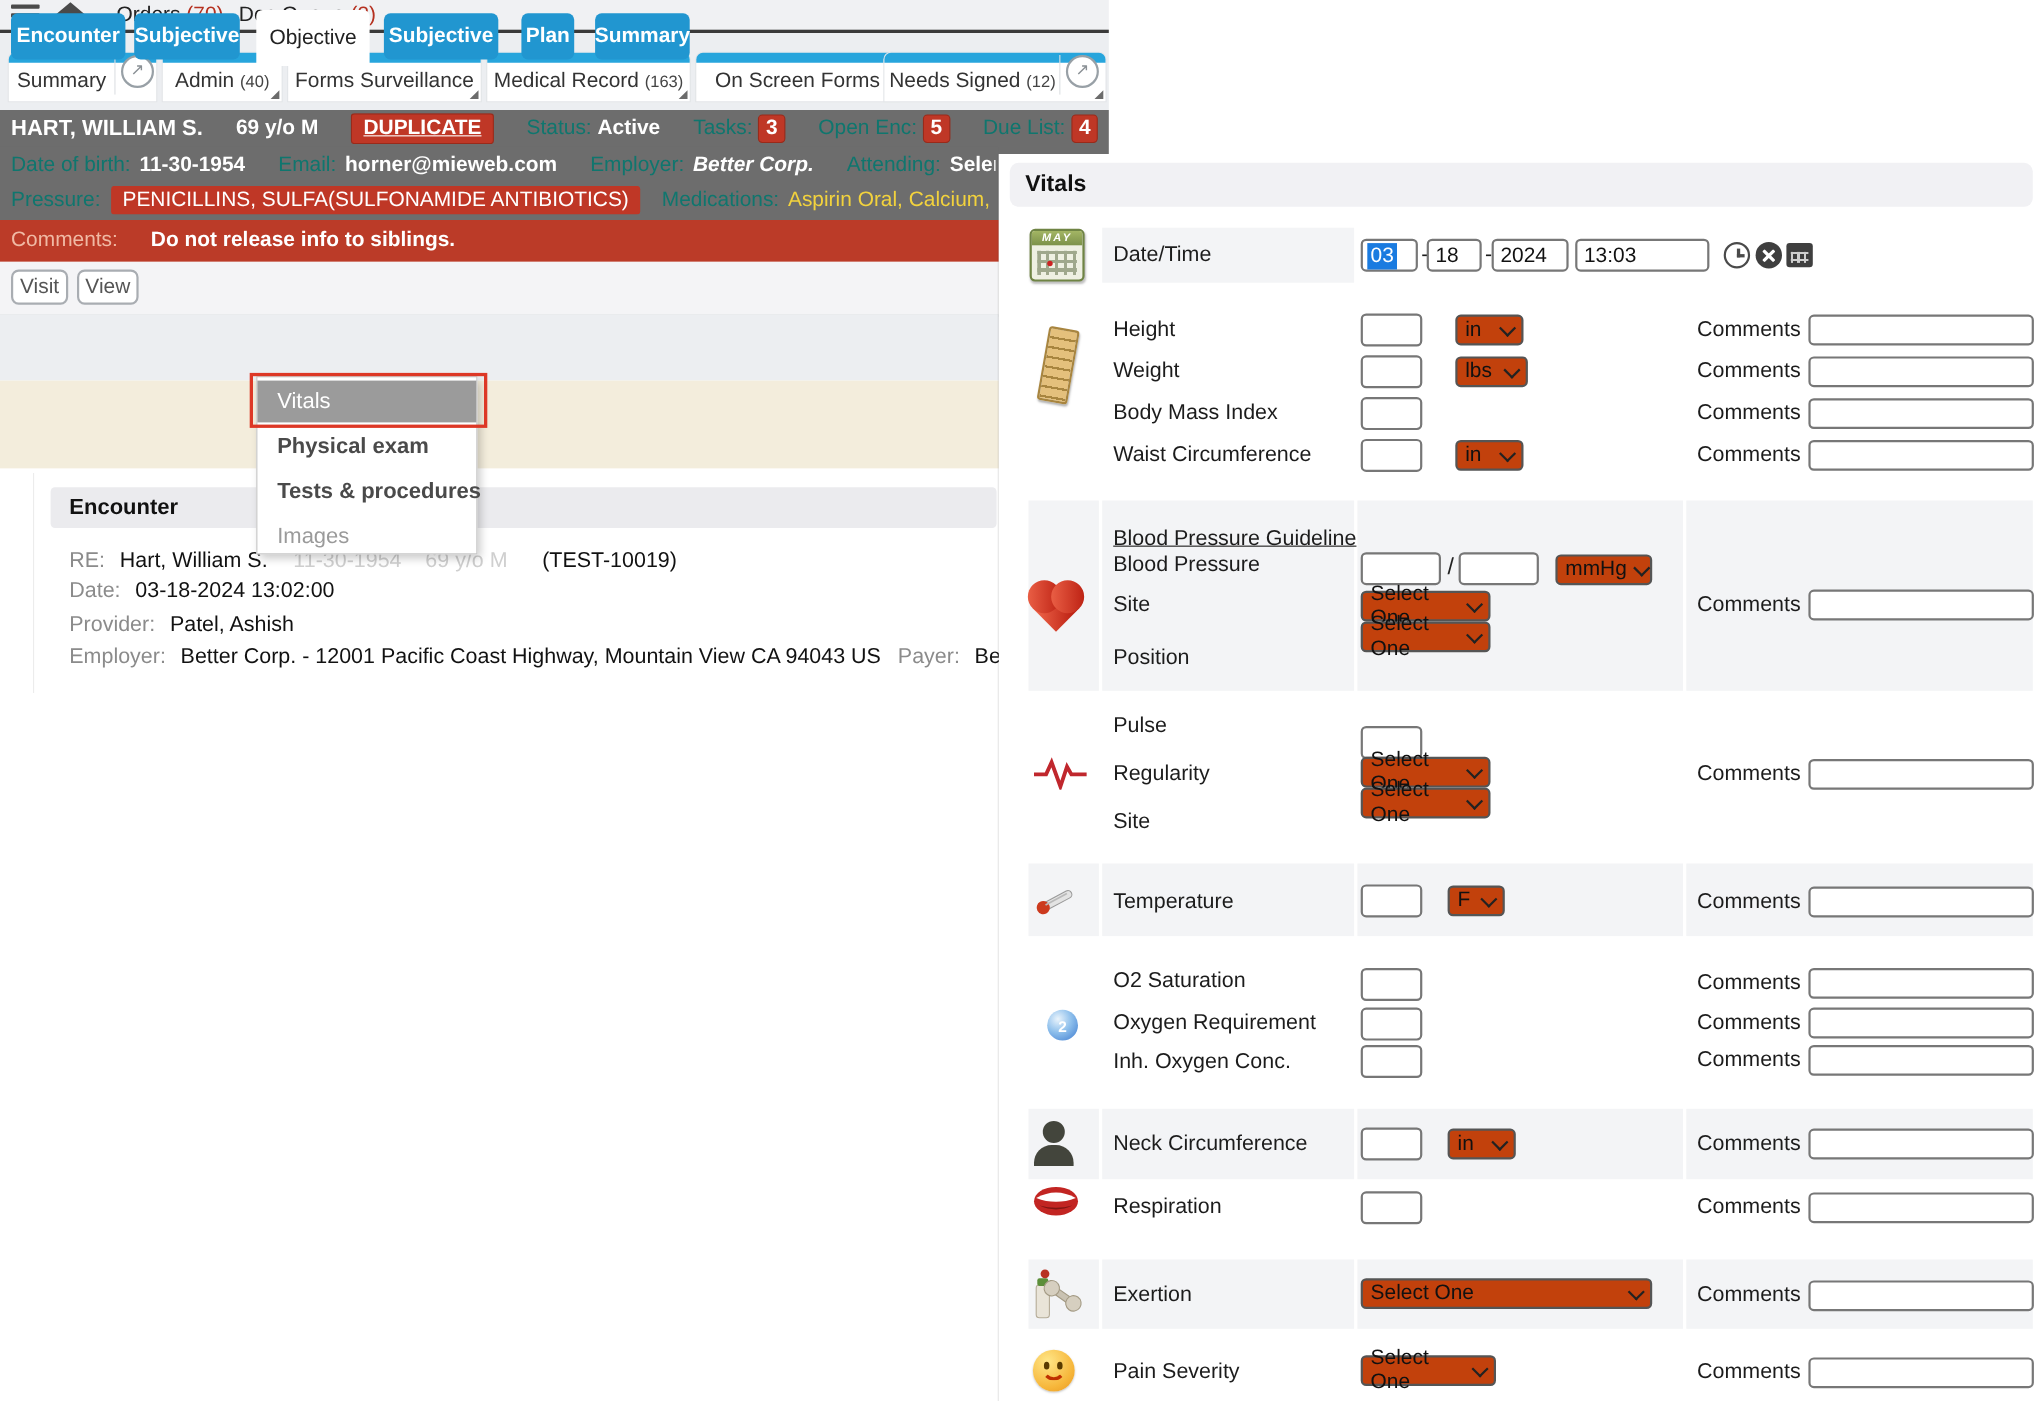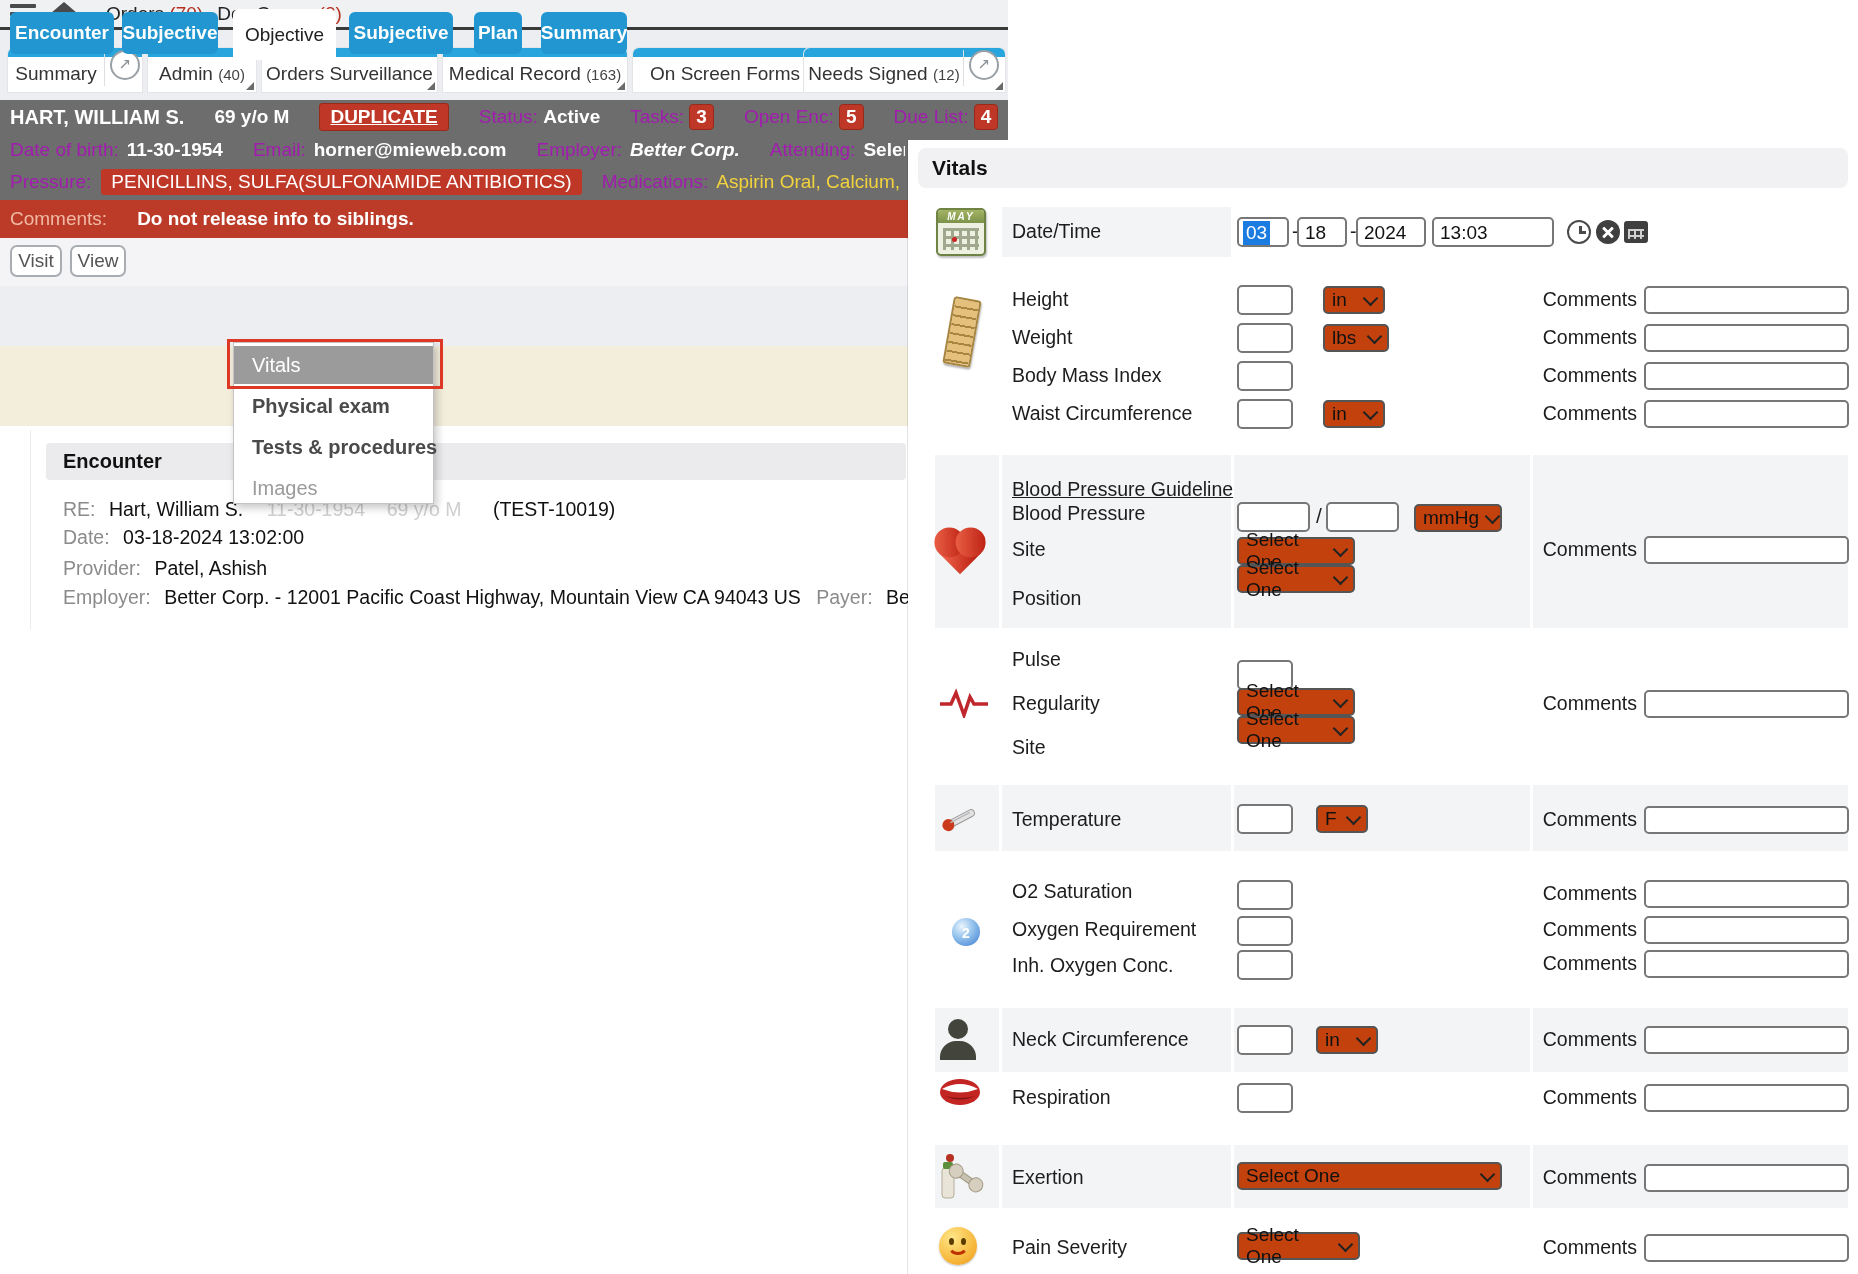--- a/index.html
+++ b/index.html
@@ -180,7 +180,7 @@
     </div>
     <div class="ctab" style="left:262px;width:175px;">
       <span class="blue"></span>
-        <span class="lbl">Orders Surveillance</span>
+        <span class="lbl">Forms Surveillance</span>
         <span class="fold"></span>
     </div>
     <div class="ctab" style="left:443px;width:184px;">

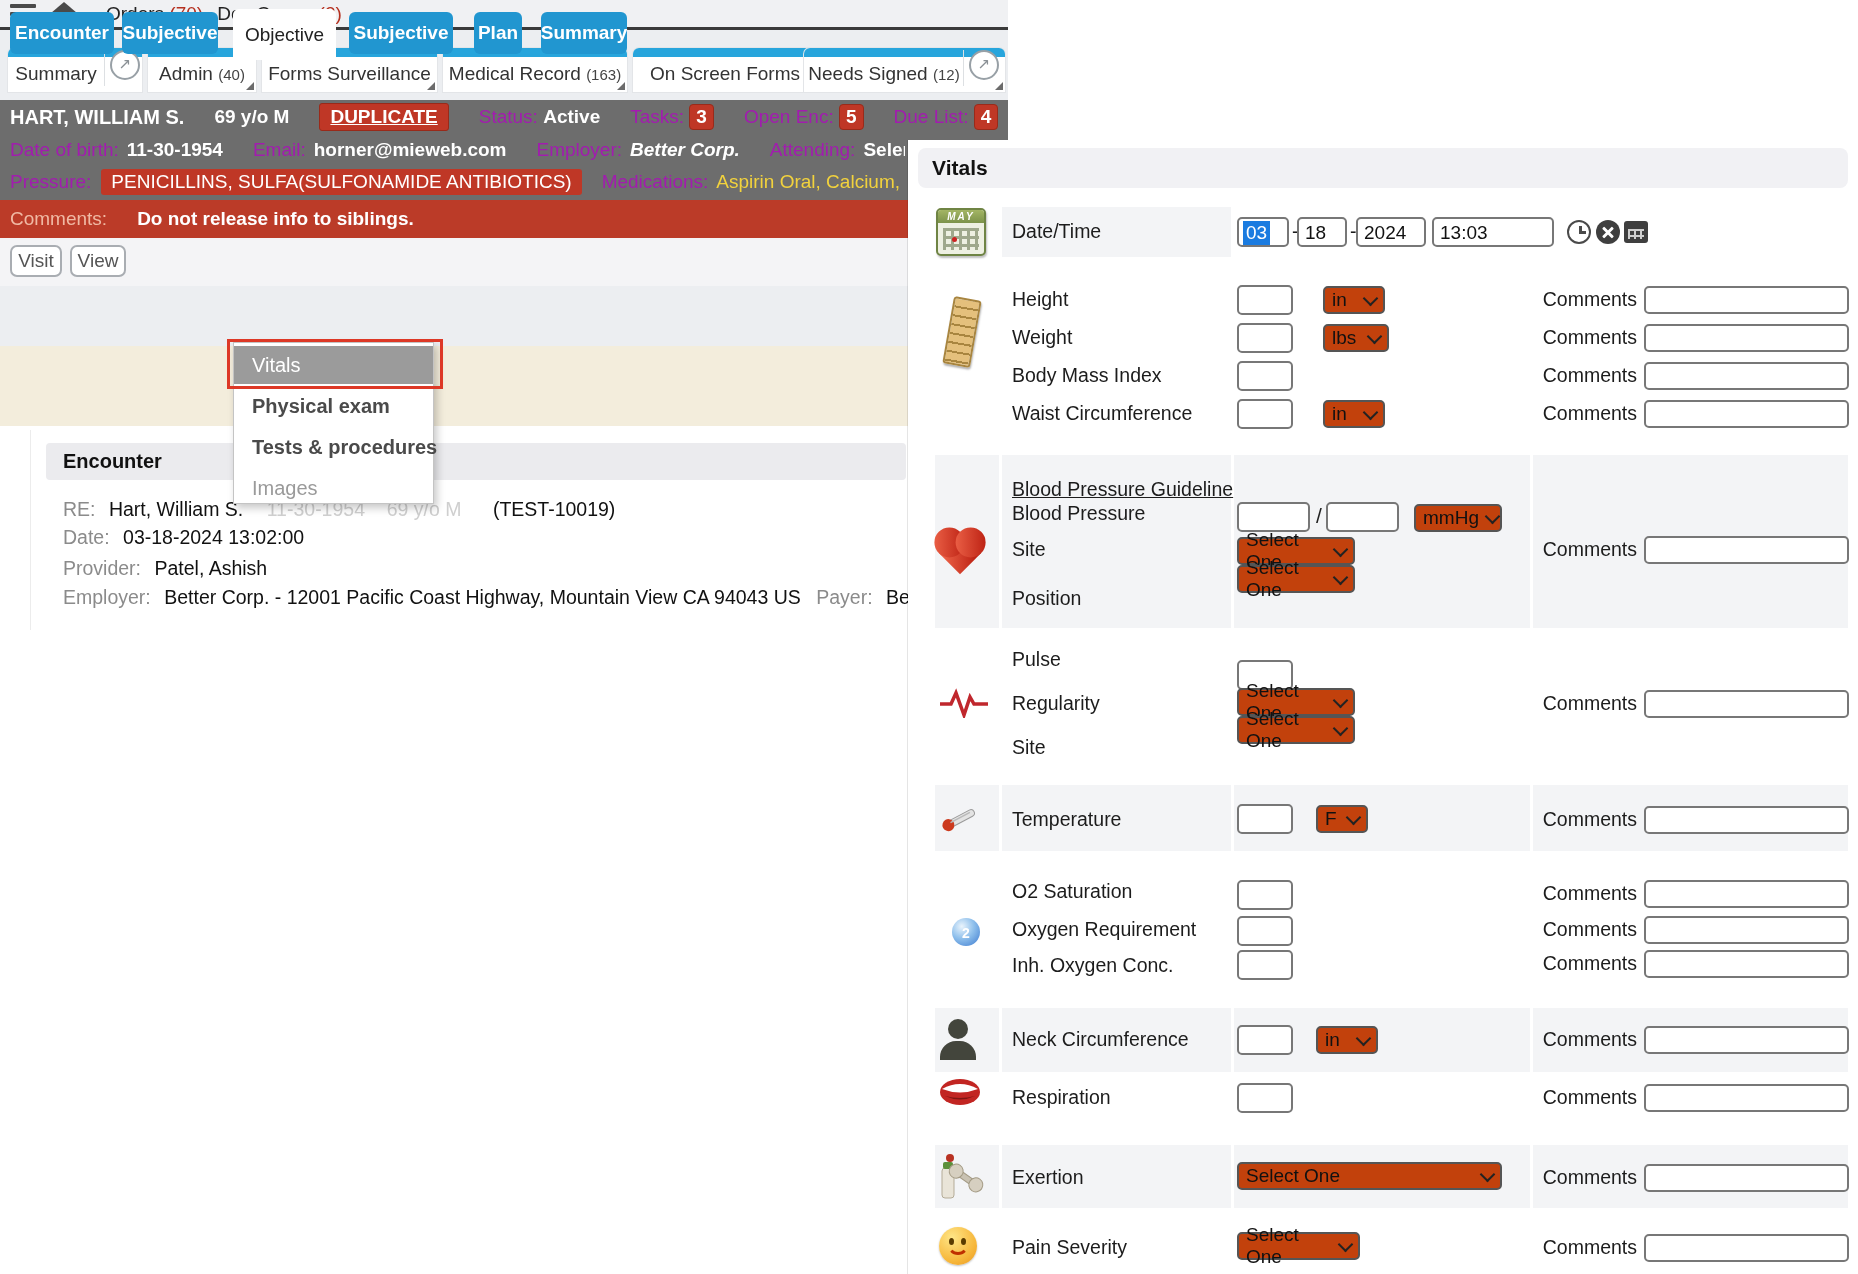--- a/index.html
+++ b/index.html
@@ -36,7 +36,7 @@
   .pbar-a{left:0;top:100px;width:1008px;height:40px;background:#6d6d6d;}
   .pbar-b{left:0;top:133px;width:908px;height:67px;background:#6d6d6d;}
   .prow{position:absolute;font-size:19px;color:#fff;display:flex;align-items:center;}
-  .plab{color:#a21caf;font-weight:normal;}
+  .plab{color:#0f766e;font-weight:normal;}
   .pval{color:#fff;font-weight:bold;}
   .badge{background:#bf3726;border:1px solid #992a1a;border-radius:4px;color:#fff;font-weight:bold;
          padding:1px 6px;display:inline-block;}

